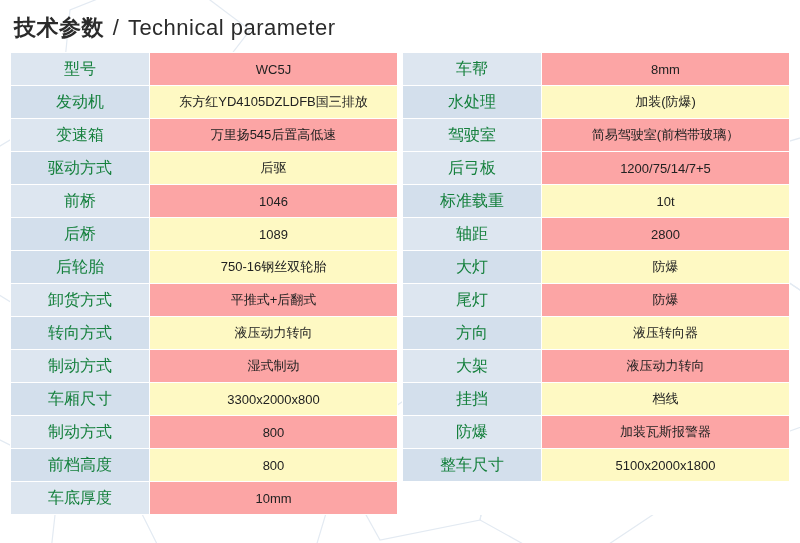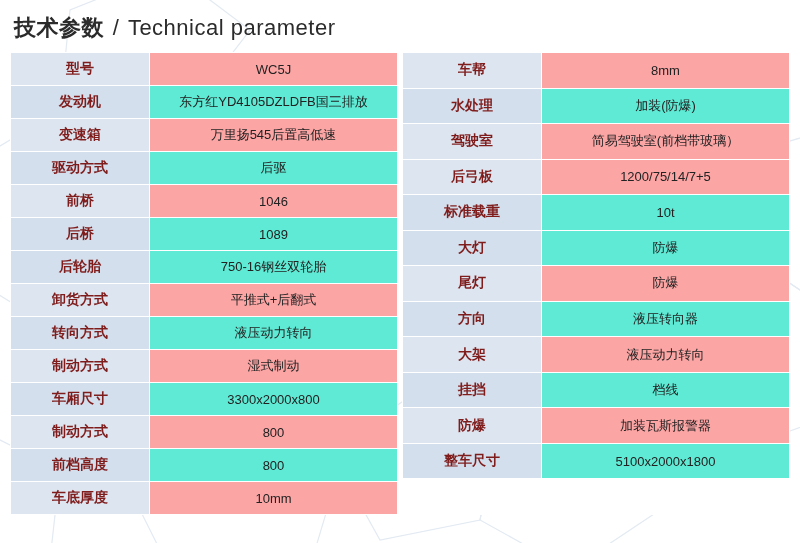--- a/index.html
+++ b/index.html
@@ -81,9 +81,9 @@
   td.label {
     width: 130px;
     background: #dde6f0;
-    font-weight: bold;
-    color: #7f1d1d;
-    font-size: 14px;
+    font-weight: normal;
+    color: #15803d;
+    font-size: 16px;
   }
   td.value {
     background: #fca5a5;

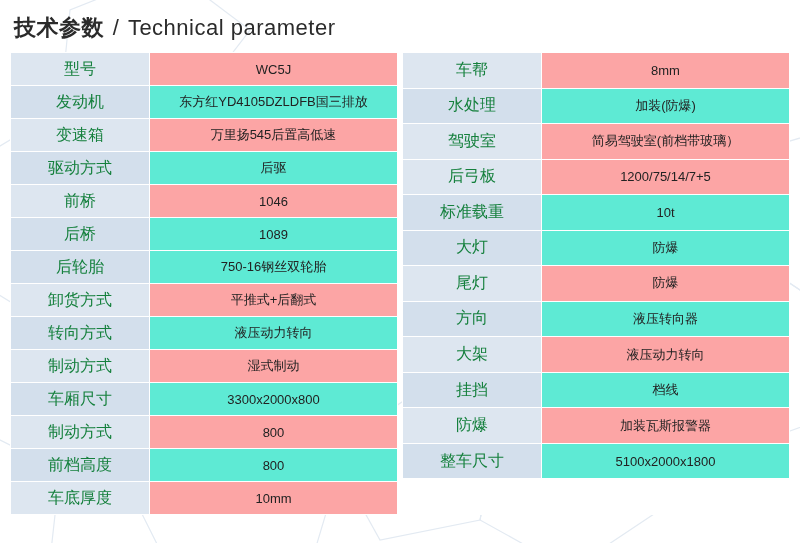--- a/index.html
+++ b/index.html
@@ -91,7 +91,7 @@
     font-size: 13px;
   }
   tr.alt td.label { background: #d3dfec; }
-  tr.alt td.value { background: #5eead4; }
+  tr.alt td.value { background: #fef9c3; }
   td.empty { background: #ffffff; border-color: #ffffff; }
 </style>
 </head>

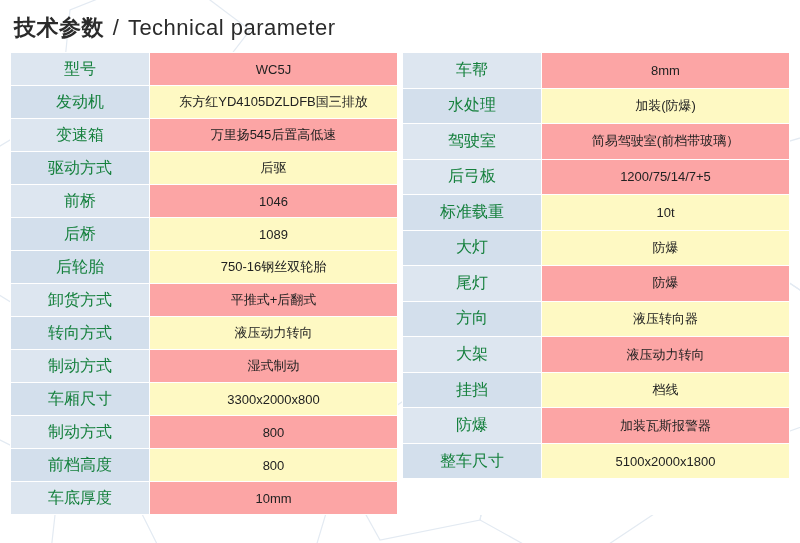--- a/index.html
+++ b/index.html
@@ -207,6 +207,10 @@
           <td class="label">标准载重</td>
           <td class="value">10t</td>
         </tr>
+        <tr>
+          <td class="label">轴距</td>
+          <td class="value">2800</td>
+        </tr>
         <tr class="alt">
           <td class="label">大灯</td>
           <td class="value">防爆</td>

